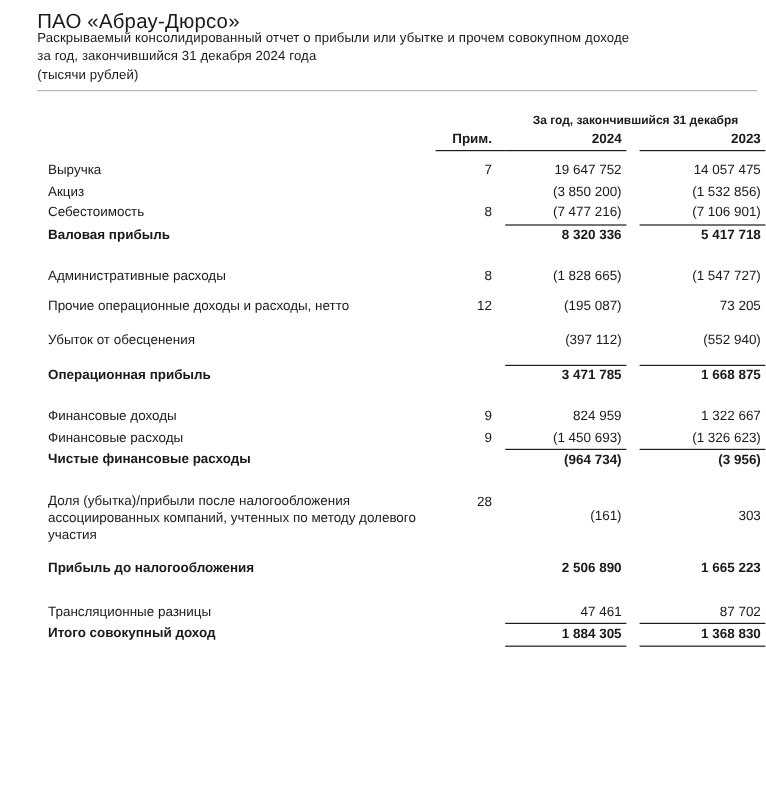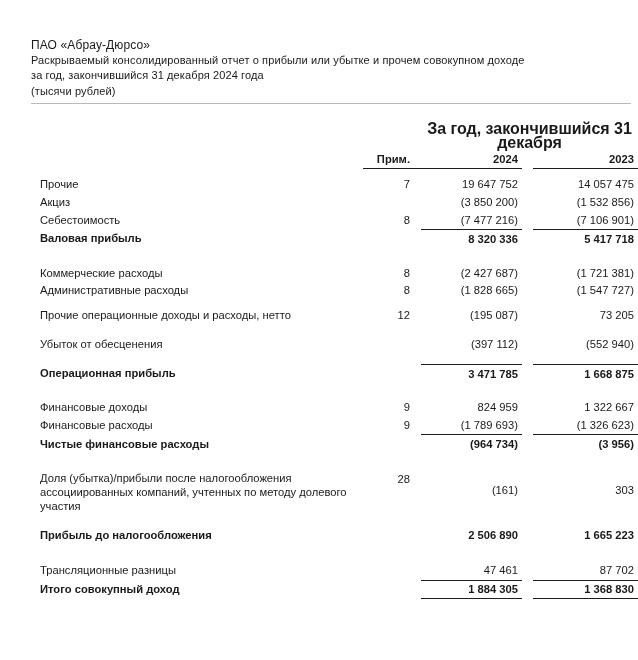--- a/index.html
+++ b/index.html
@@ -34,7 +34,7 @@
     letter-spacing: 0.01em;
     white-space: nowrap;
   }
-  .title-line.company { font-size: 12px; margin-top: 28px; }
+  .title-line.company { font-size: 17px; }
   .title-rule {
     margin: 4px 7px 0 31px;
     height: 1px;

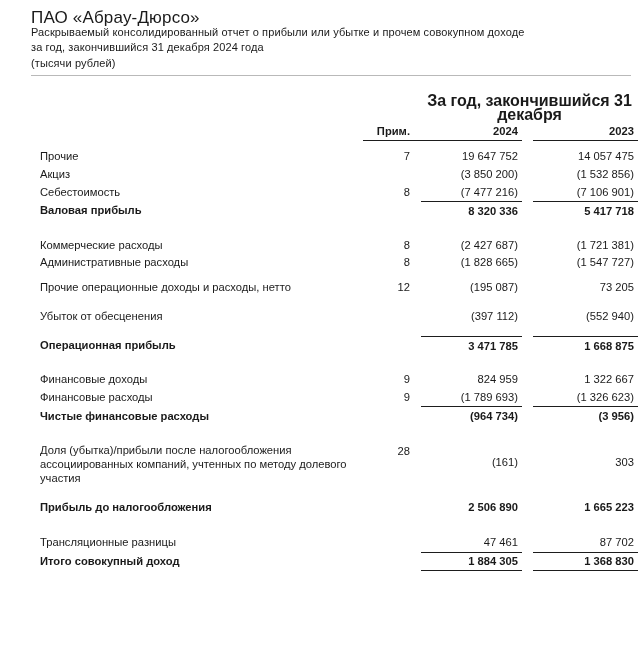--- a/index.html
+++ b/index.html
@@ -59,7 +59,7 @@
   .hdr-span {
     text-align: center;
     font-weight: bold;
-    font-size: 16px;
+    font-size: 10px;
     line-height: 14.5px;
     padding: 18px 3px 1px 3px;
     vertical-align: bottom;

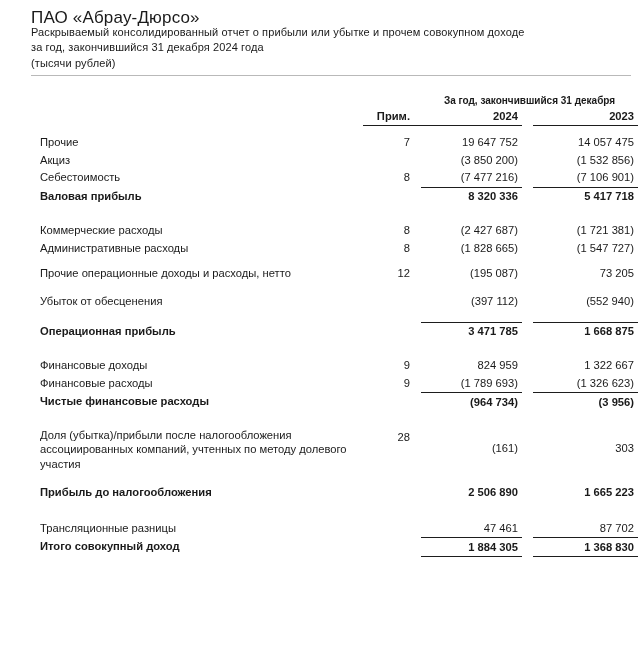--- a/index.html
+++ b/index.html
@@ -152,7 +152,7 @@
           <td colspan="5"></td>
         </tr>
         <tr class="data-row">
-          <td class="lbl">Прочие</td>
+          <td class="lbl">Выручка</td>
           <td class="note">7</td>
           <td class="num">19 647 752</td>
           <td class="gap"></td>

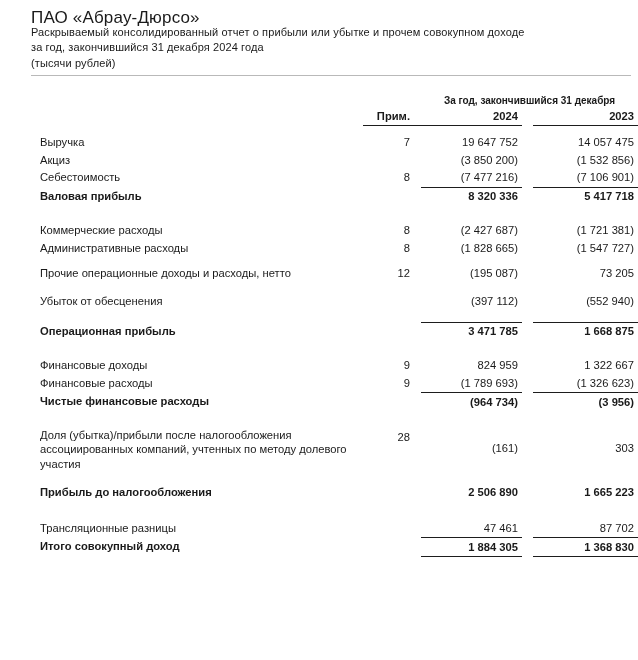--- a/index.html
+++ b/index.html
@@ -183,13 +183,6 @@
           <td colspan="5"></td>
         </tr>
         <tr class="data-row">
-          <td class="lbl">Коммерческие расходы</td>
-          <td class="note">8</td>
-          <td class="num">(2 427 687)</td>
-          <td class="gap"></td>
-          <td class="num">(1 721 381)</td>
-        </tr>
-        <tr class="data-row">
           <td class="lbl">Административные расходы</td>
           <td class="note">8</td>
           <td class="num">(1 828 665)</td>

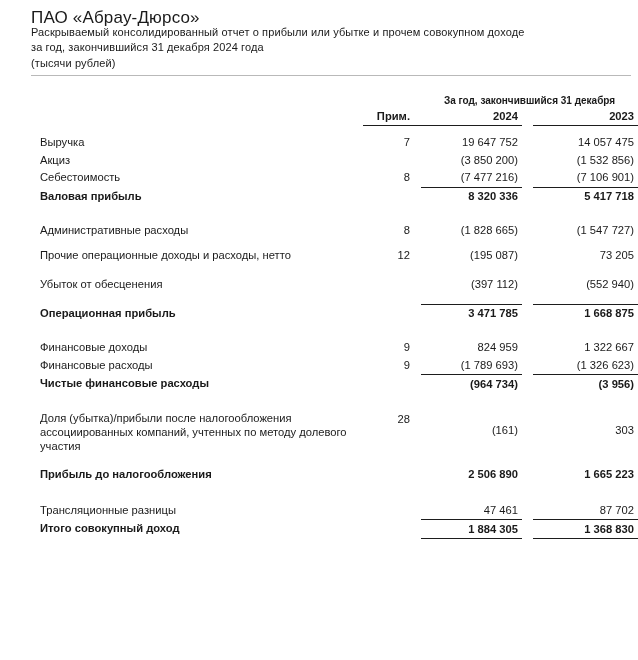--- a/index.html
+++ b/index.html
@@ -232,7 +232,7 @@
         <tr class="data-row">
           <td class="lbl">Финансовые расходы</td>
           <td class="note">9</td>
-          <td class="num">(1 789 693)</td>
+          <td class="num">(1 450 693)</td>
           <td class="gap"></td>
           <td class="num">(1 326 623)</td>
         </tr>

